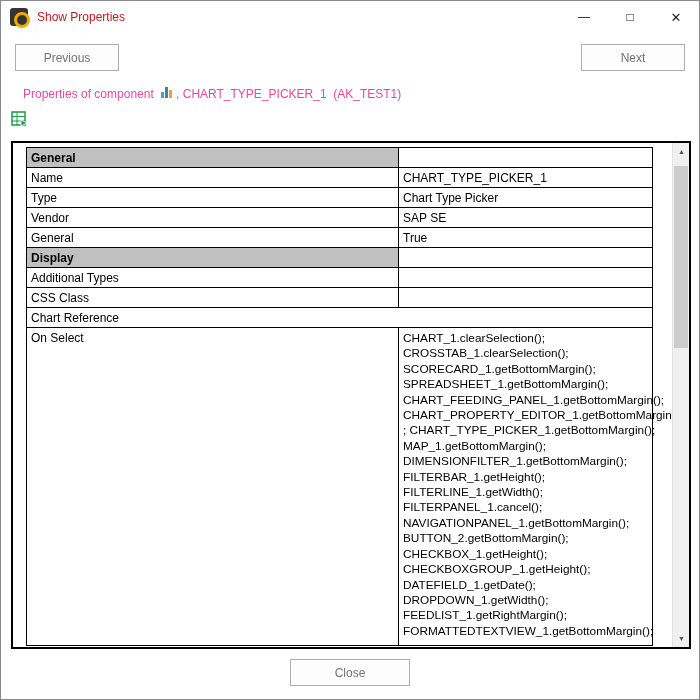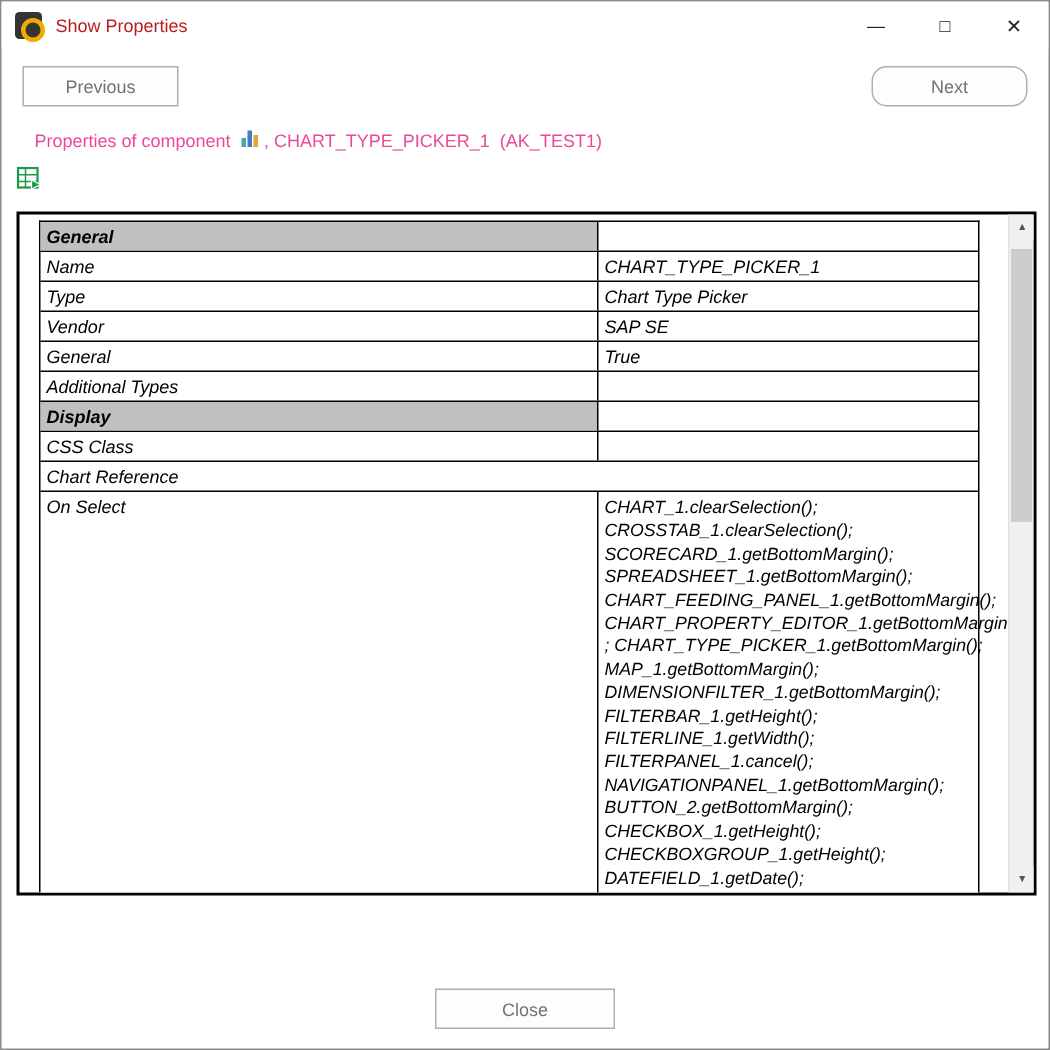--- a/index.html
+++ b/index.html
@@ -39,7 +39,7 @@
     font-family:"Liberation Sans", sans-serif;
   }
   .btn-previous { left:14px; top:43px; width:104px; }
-  .btn-next { right:14px; top:43px; width:104px;border-radius:10px; }
+  .btn-next { right:14px; top:43px; width:104px; }
   .btn-close { left:50%; transform:translateX(-50%); top:658px; width:120px; }
 
   

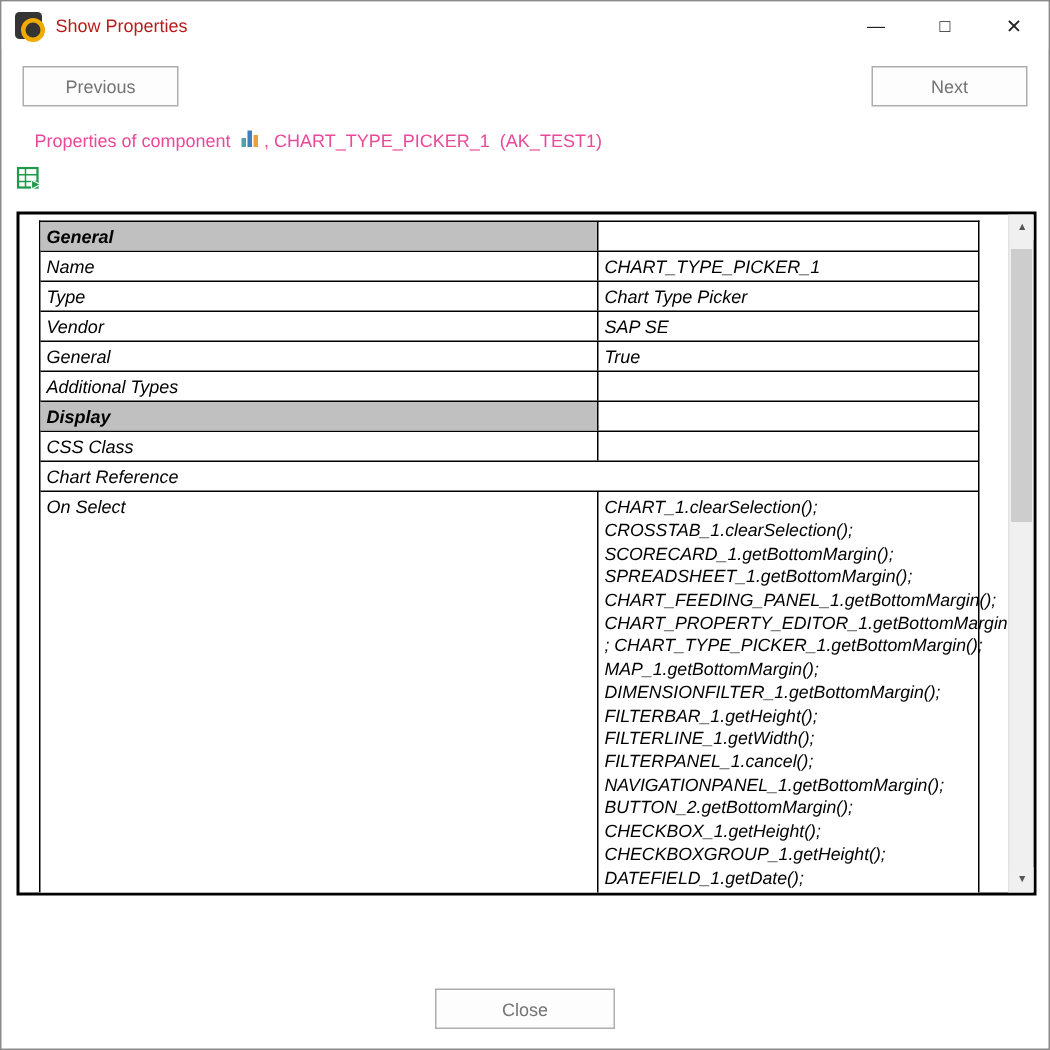--- a/index.html
+++ b/index.html
@@ -58,8 +58,8 @@
 
   
   .props {
-    position:absolute; left:10px; top:140px; width:680px; height:456px;
-    border:2px solid #000; background:#fff; overflow:hidden;font-style:italic;
+    position:absolute; left:10px; top:140px; width:680px; height:508px;
+    border:2px solid #000; background:#fff; overflow:hidden;
   }
   .ptable {
     position:absolute; left:13px; top:4px; width:627px;

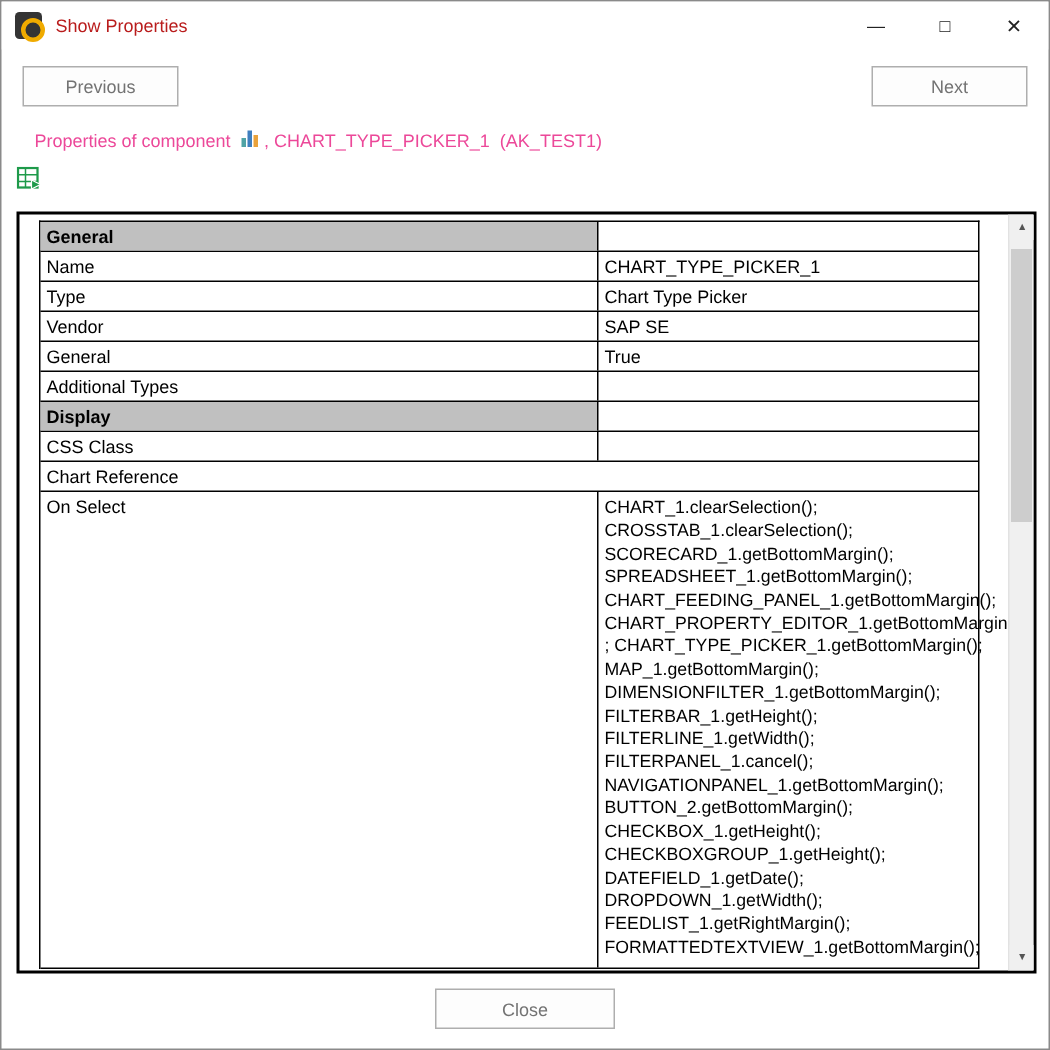--- a/index.html
+++ b/index.html
@@ -157,13 +157,13 @@
         <div class="tright">True</div>
       </div>
 
-      <div class="trow">
-        <div class="tleft">Additional Types</div>
-        <div class="tright"></div>
-      </div>
-
       <div class="trow section">
         <div class="tleft">Display</div>
+        <div class="tright"></div>
+      </div>
+
+      <div class="trow">
+        <div class="tleft">Additional Types</div>
         <div class="tright"></div>
       </div>
 

